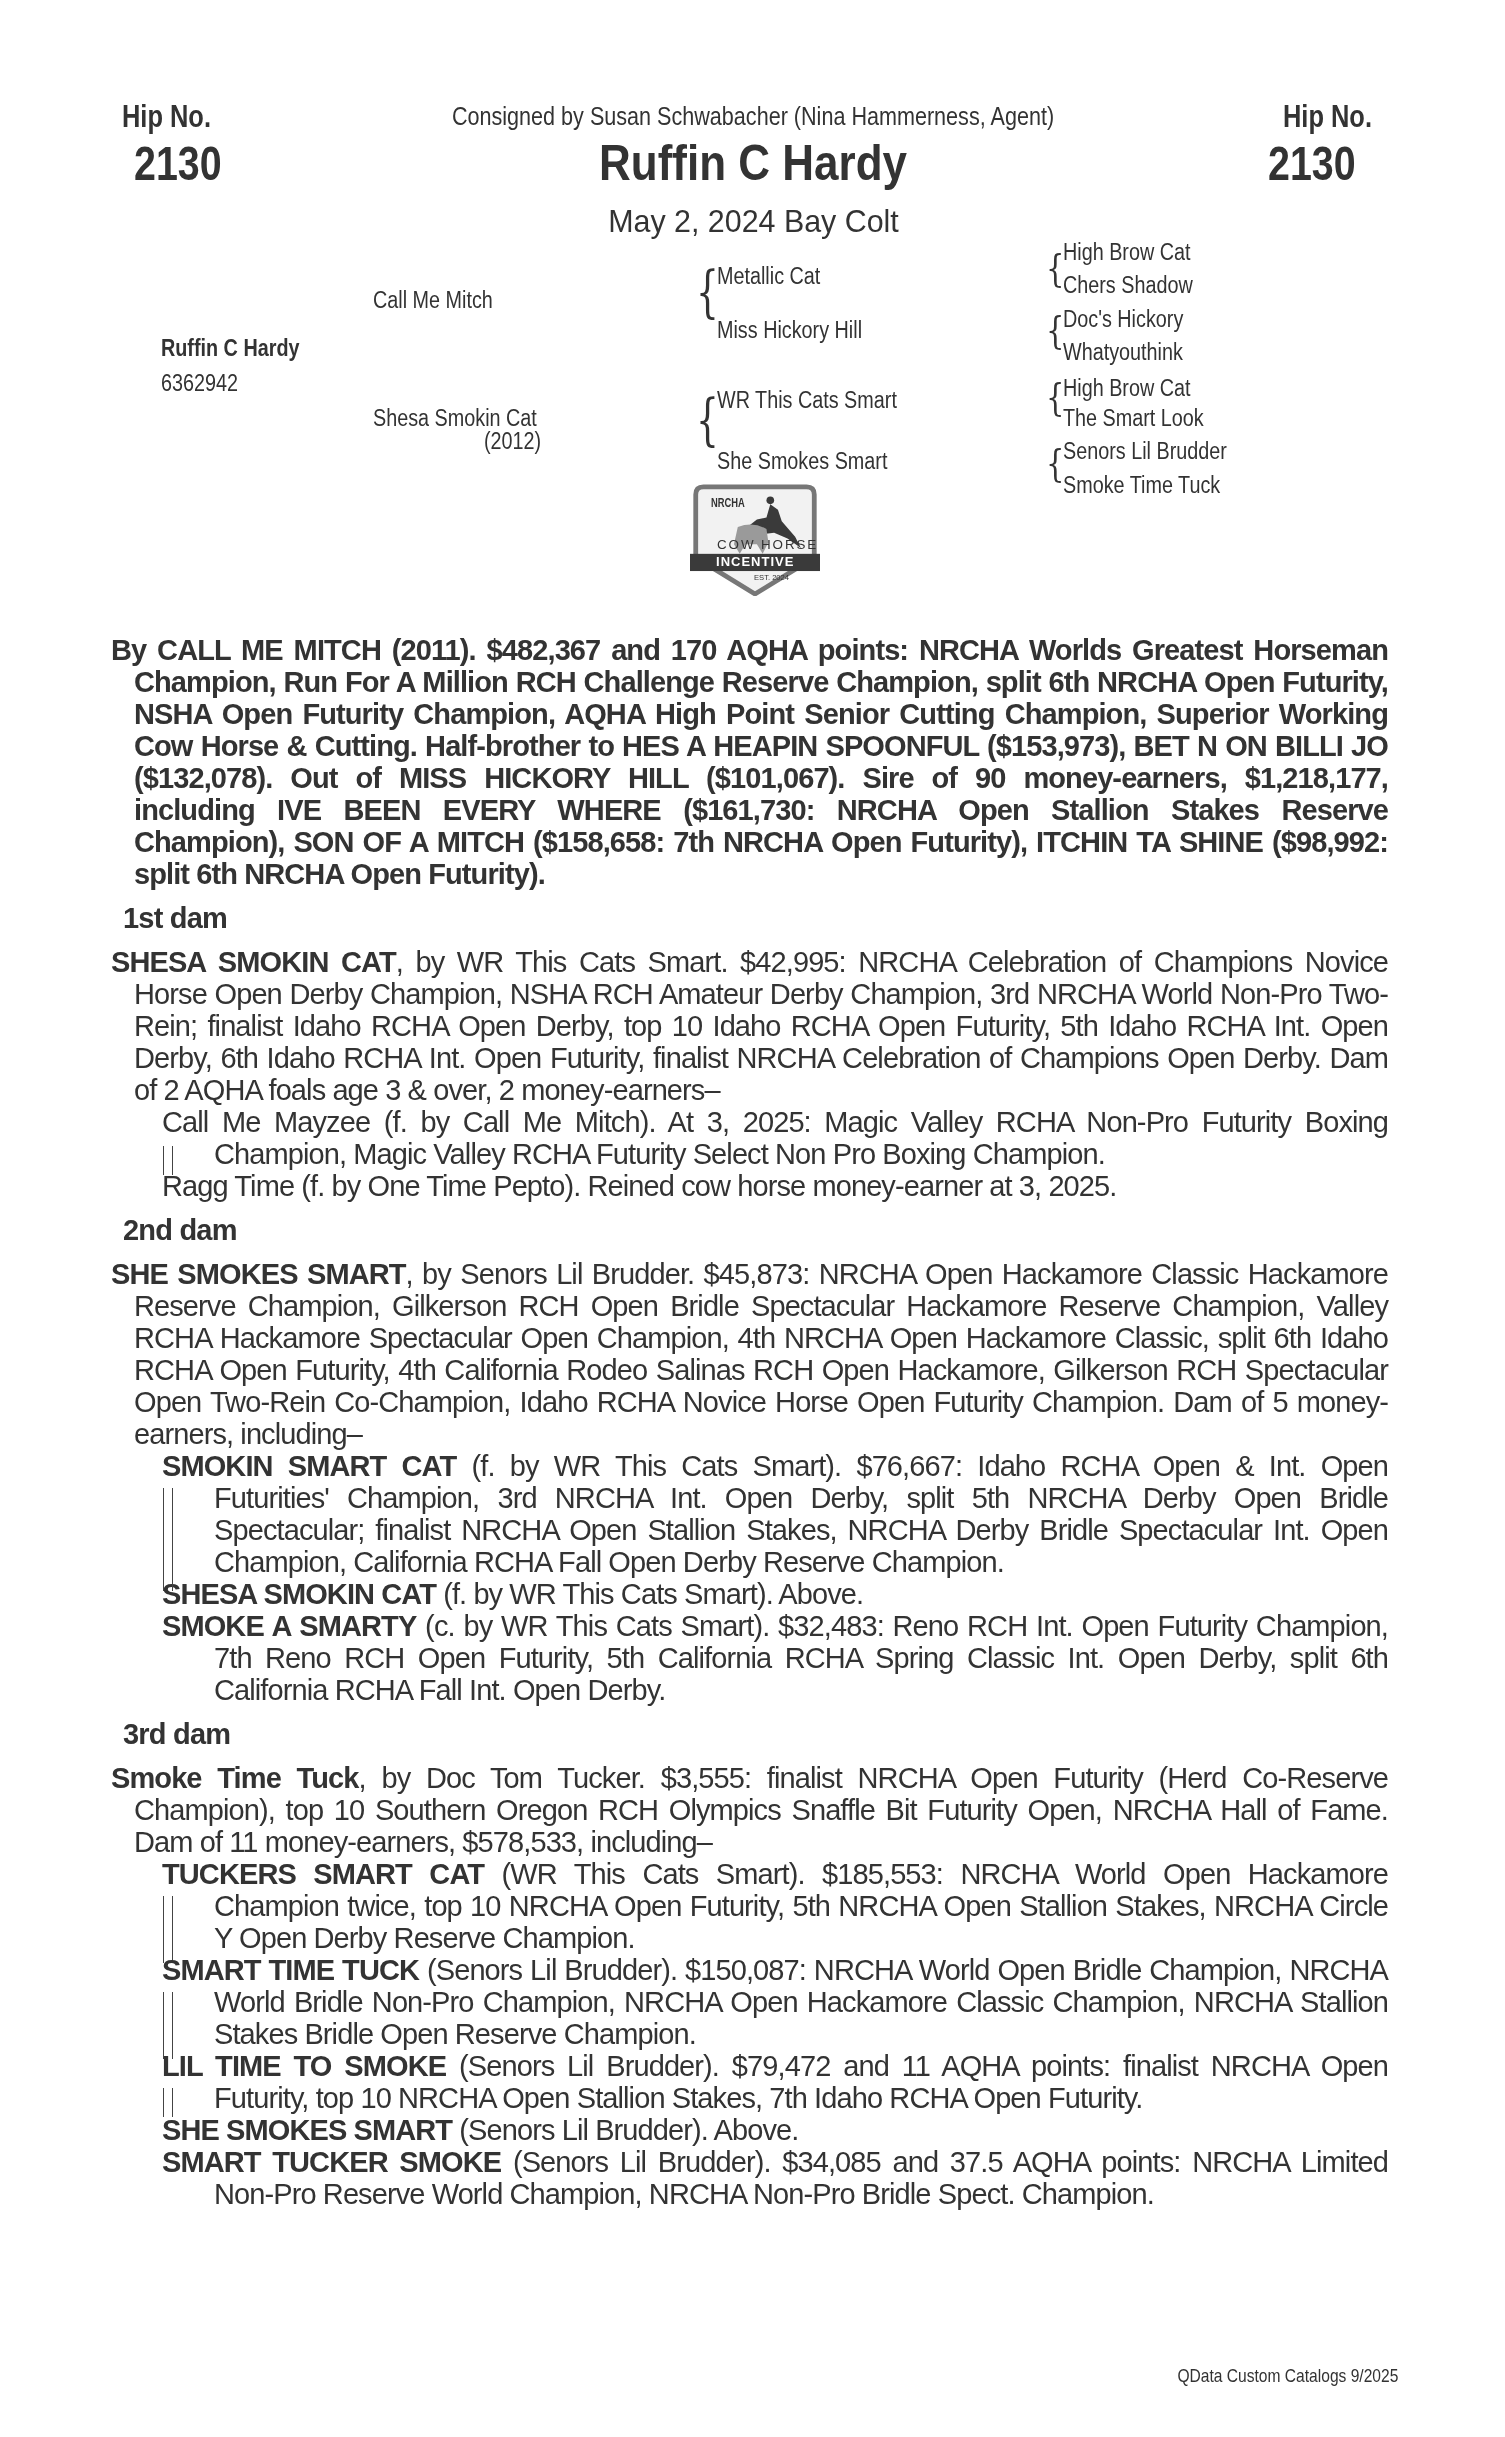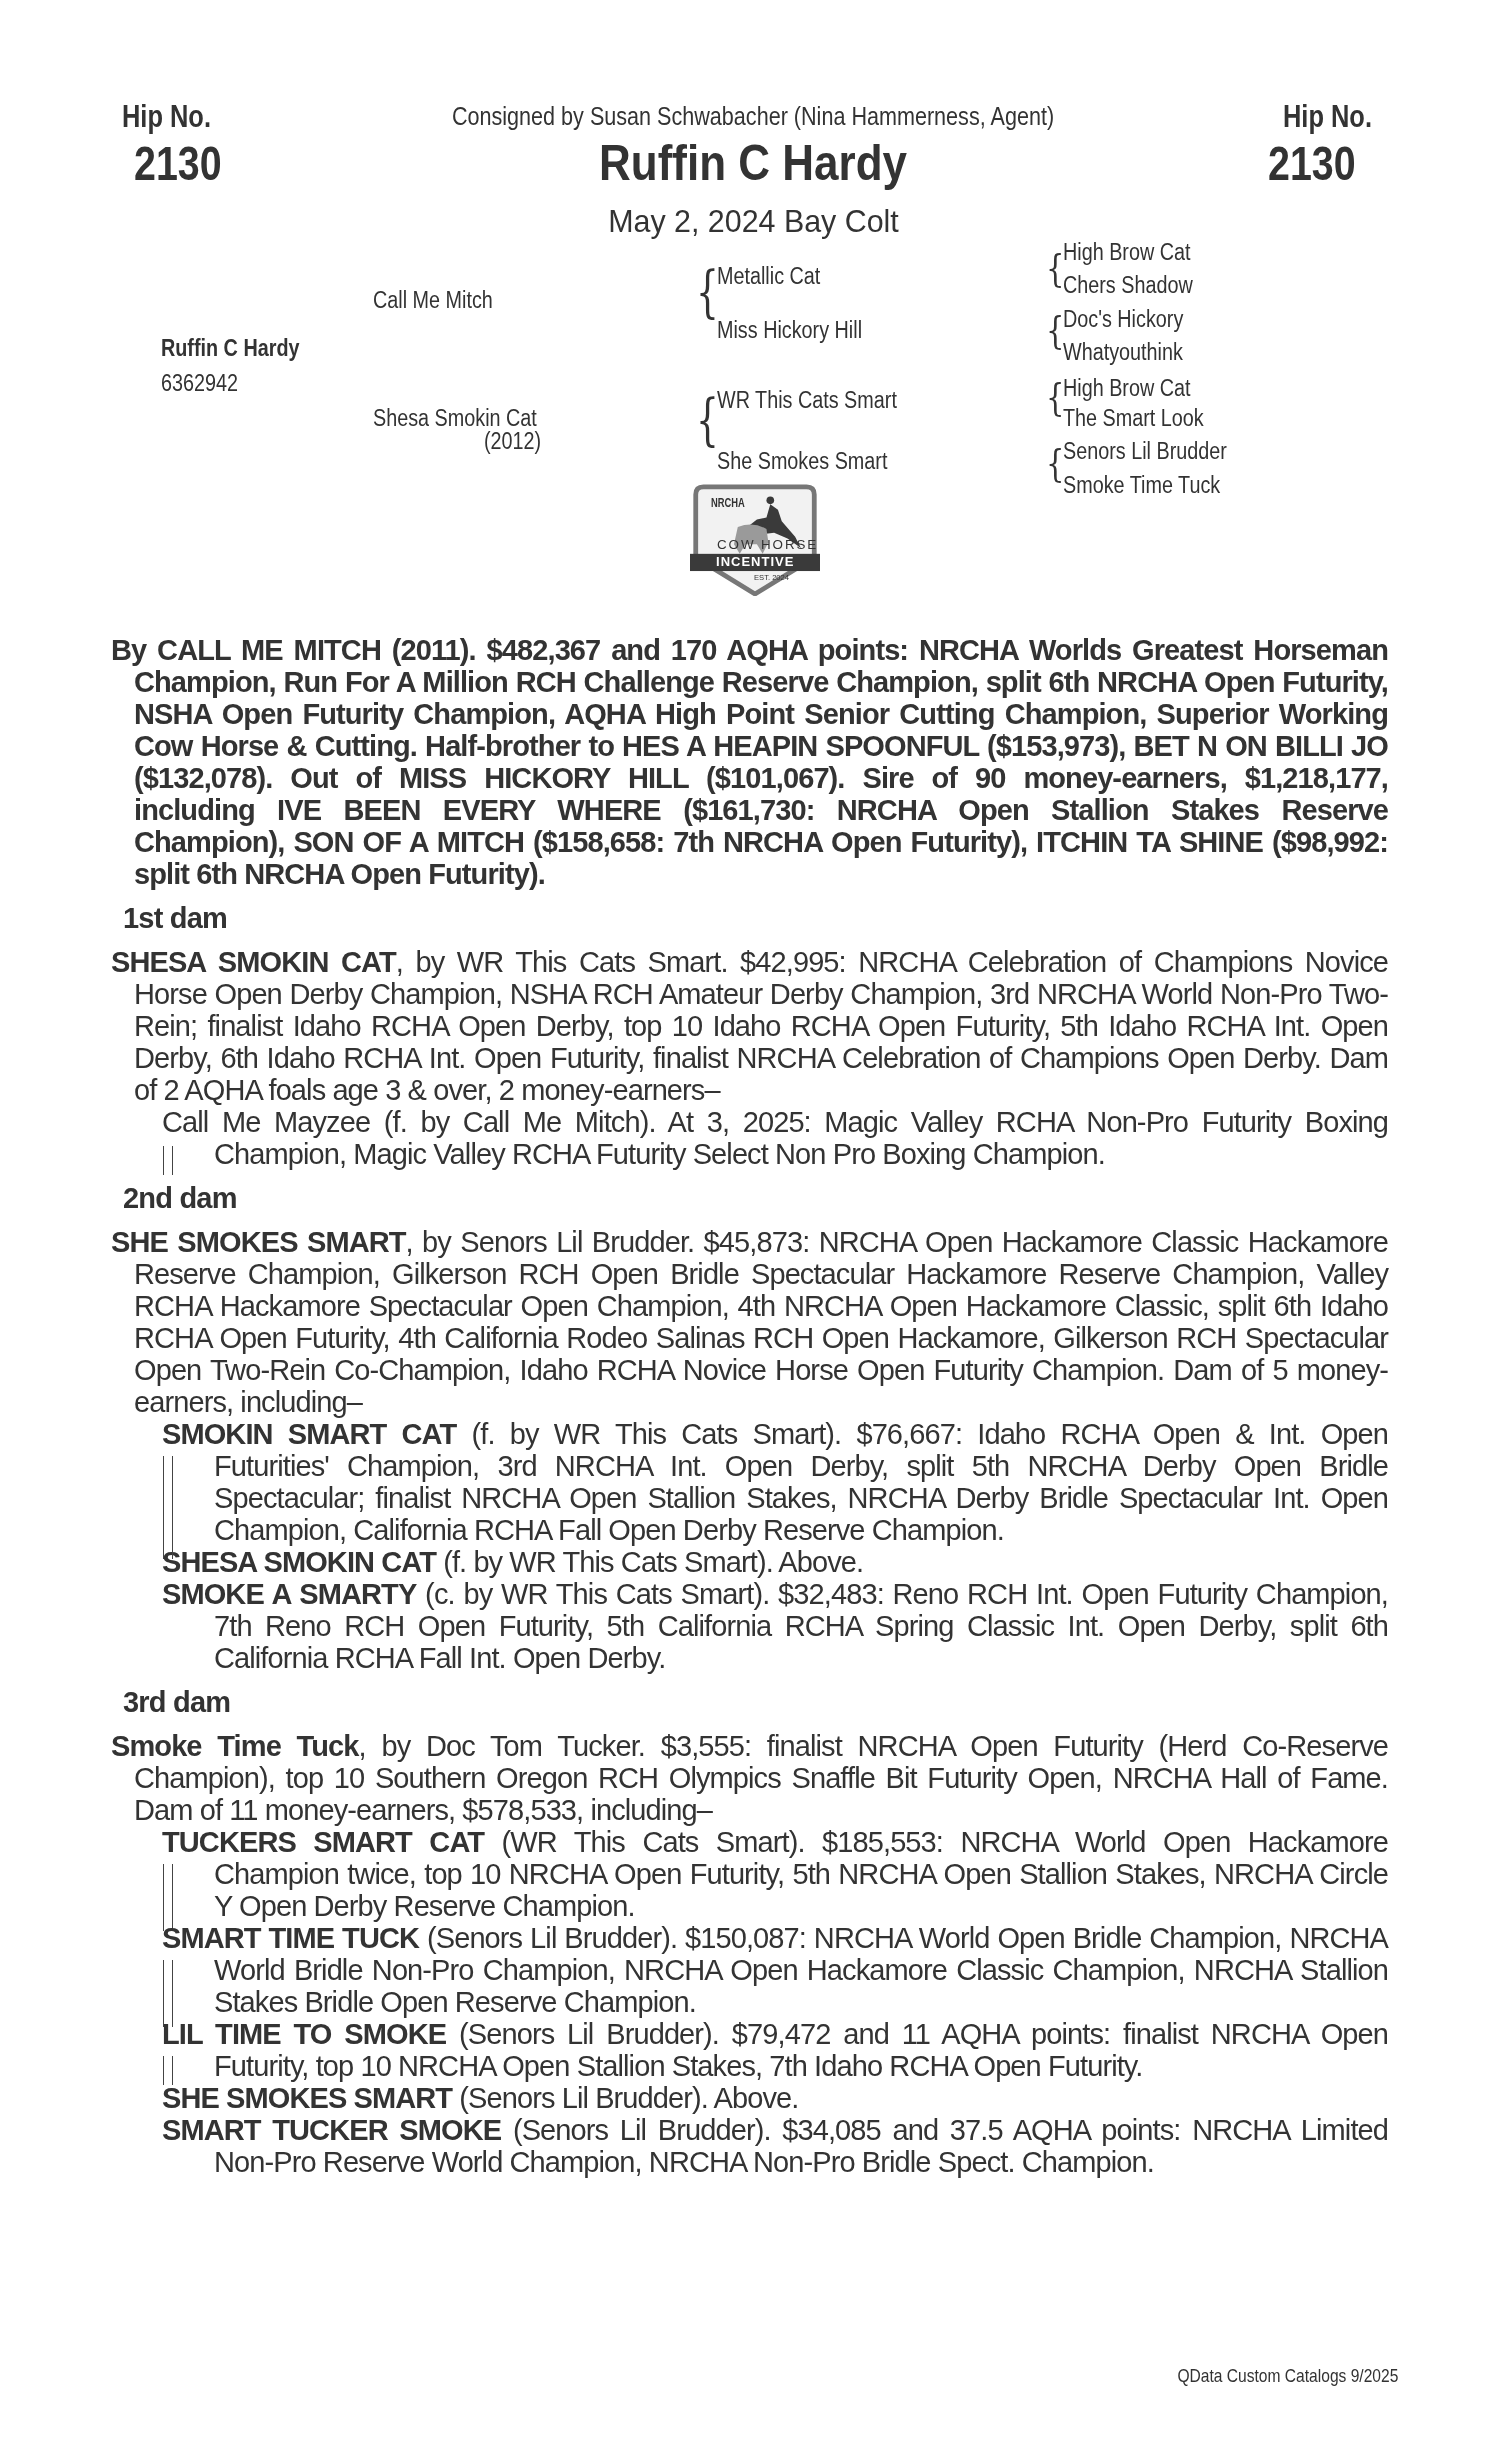--- a/index.html
+++ b/index.html
@@ -96,6 +96,7 @@
   <p class="heading" style="letter-spacing:-0.8px;">1st dam</p>
   <p class="p hang" style="letter-spacing:-0.9px;"><span class="bold">SHESA SMOKIN CAT</span><span>, by WR This Cats Smart. $42,995: NRCHA Celebration of Champions Novice Horse Open Derby Champion, NSHA RCH Amateur Derby Champion, 3rd NRCHA World Non-Pro Two-Rein; finalist Idaho RCHA Open Derby, top 10 Idaho RCHA Open Futurity, 5th Idaho RCHA Int. Open Derby, 6th Idaho RCHA Int. Open Futurity, finalist NRCHA Celebration of Champions Open Derby. Dam of 2 AQHA foals age 3 &amp; over, 2 money-earners–</span></p>
   <p class="p hang2" style="letter-spacing:-0.9px; position:relative;"><span>Call Me Mayzee</span><span> (f. by Call Me Mitch). At 3, 2025: Magic Valley RCHA Non-Pro Futurity Boxing Champion, Magic Valley RCHA Futurity Select Non Pro Boxing Champion.</span><span class="rowbar" style="left:52px; top:40px; height:29px;"></span></p>
+  <p class="p hang2" style="letter-spacing:-0.9px;"><span>Ragg Time</span><span> (f. by One Time Pepto). Reined cow horse money-earner at 3, 2025.</span></p>
 
   <p class="heading" style="letter-spacing:-0.8px;">2nd dam</p>
   <p class="p hang" style="letter-spacing:-0.9px;"><span class="bold">SHE SMOKES SMART</span><span>, by Senors Lil Brudder. $45,873: NRCHA Open Hackamore Classic Hackamore Reserve Champion, Gilkerson RCH Open Bridle Spectacular Hackamore Reserve Champion, Valley RCHA Hackamore Spectacular Open Champion, 4th NRCHA Open Hackamore Classic, split 6th Idaho RCHA Open Futurity, 4th California Rodeo Salinas RCH Open Hackamore, Gilkerson RCH Spectacular Open Two-Rein Co-Champion, Idaho RCHA Novice Horse Open Futurity Champion. Dam of 5 money-earners, including–</span></p>

